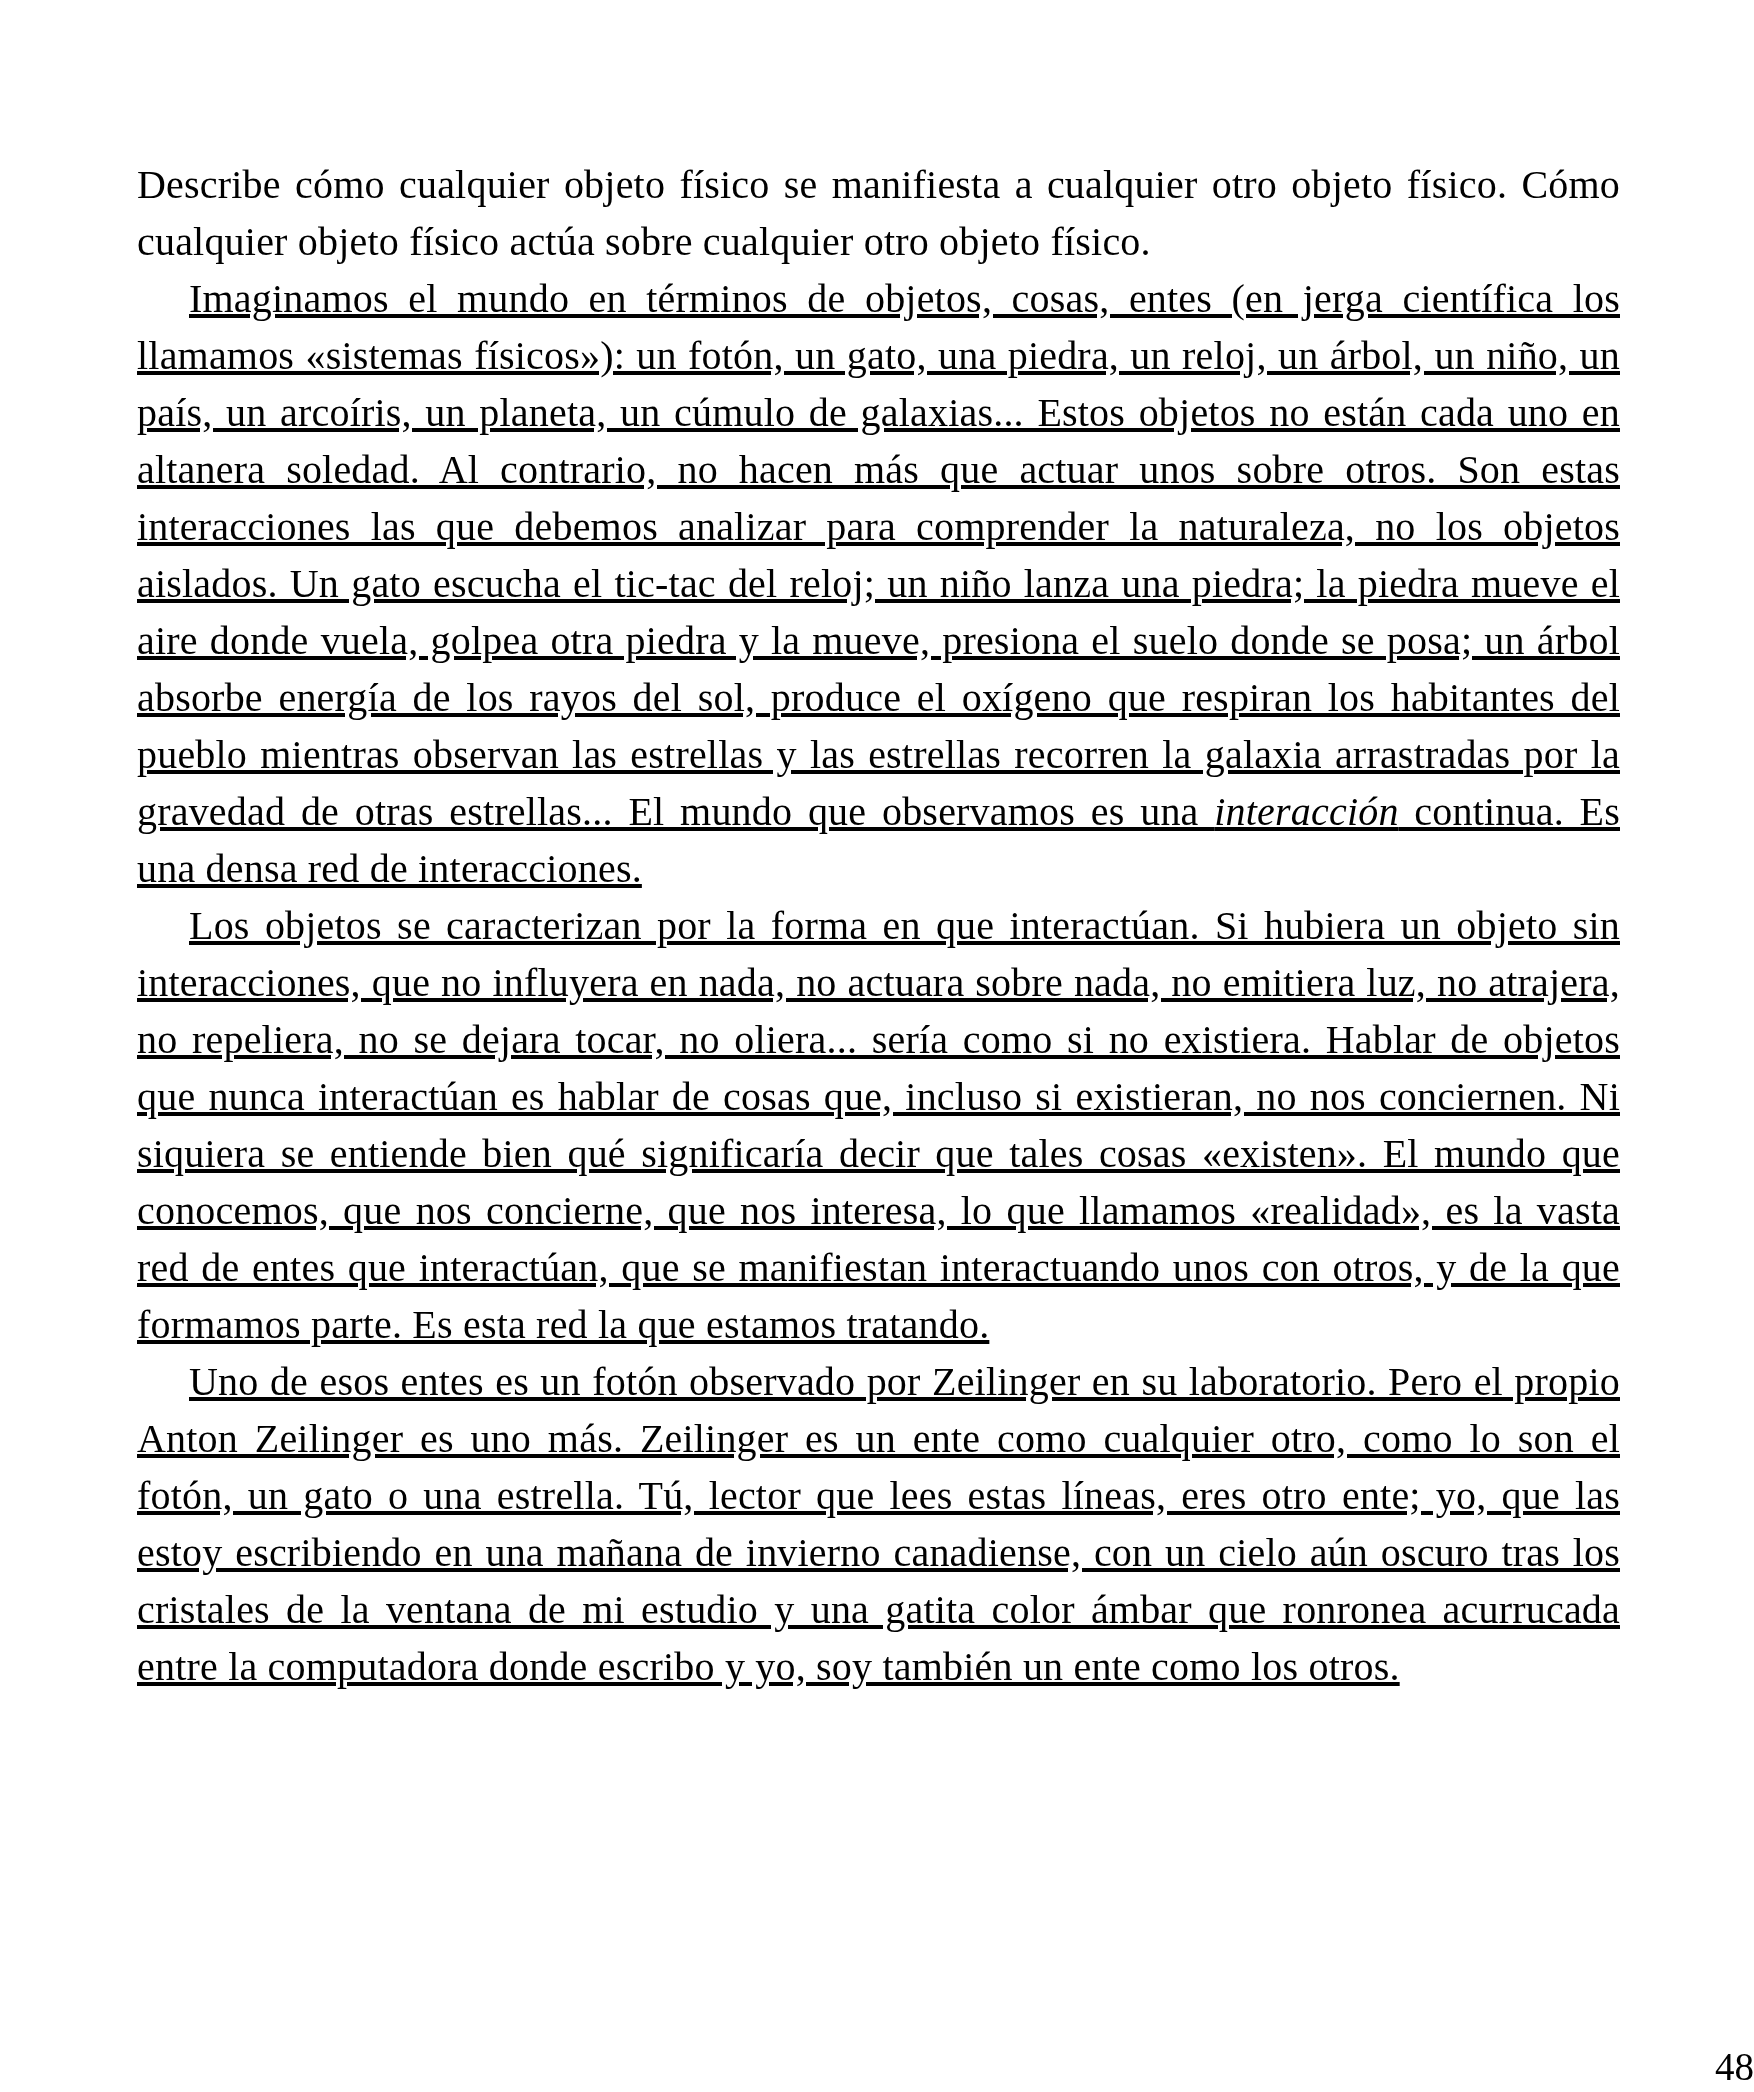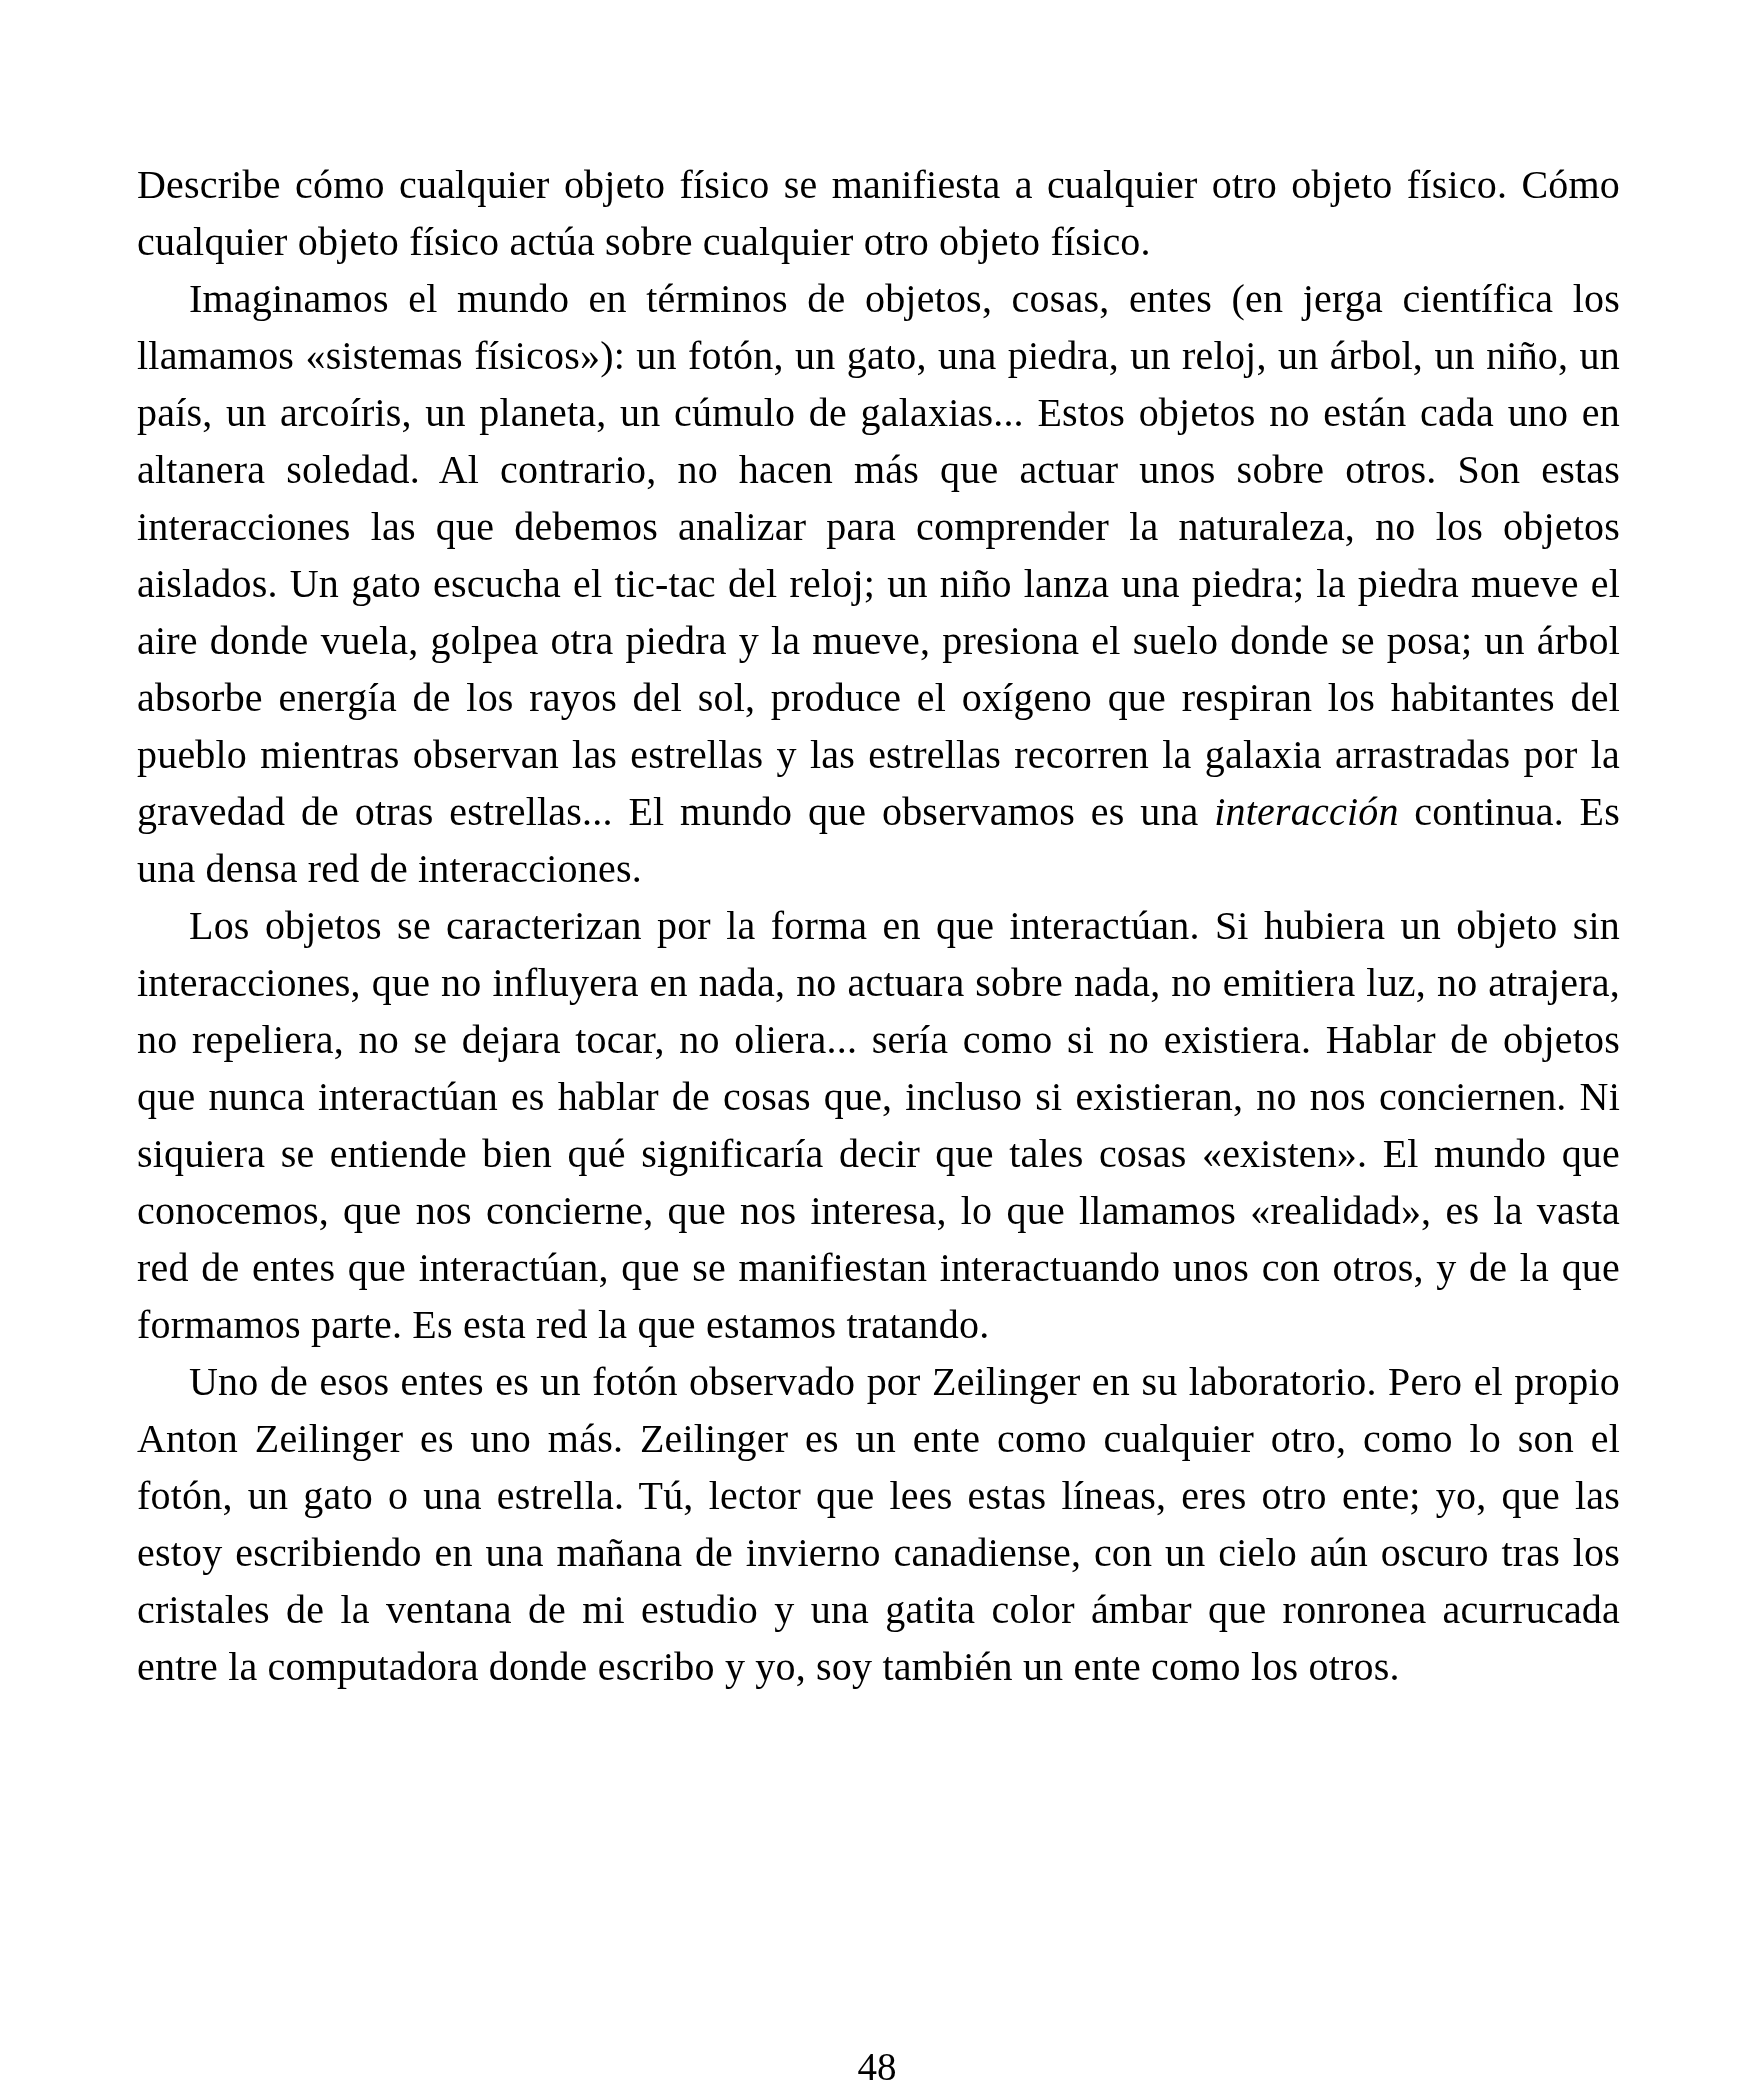--- a/index.html
+++ b/index.html
@@ -40,6 +40,7 @@
   }
   .text-block p.indented {
     text-indent: 52px;
+    text-decoration: underline;
   }
   .italic {
     font-style: italic;

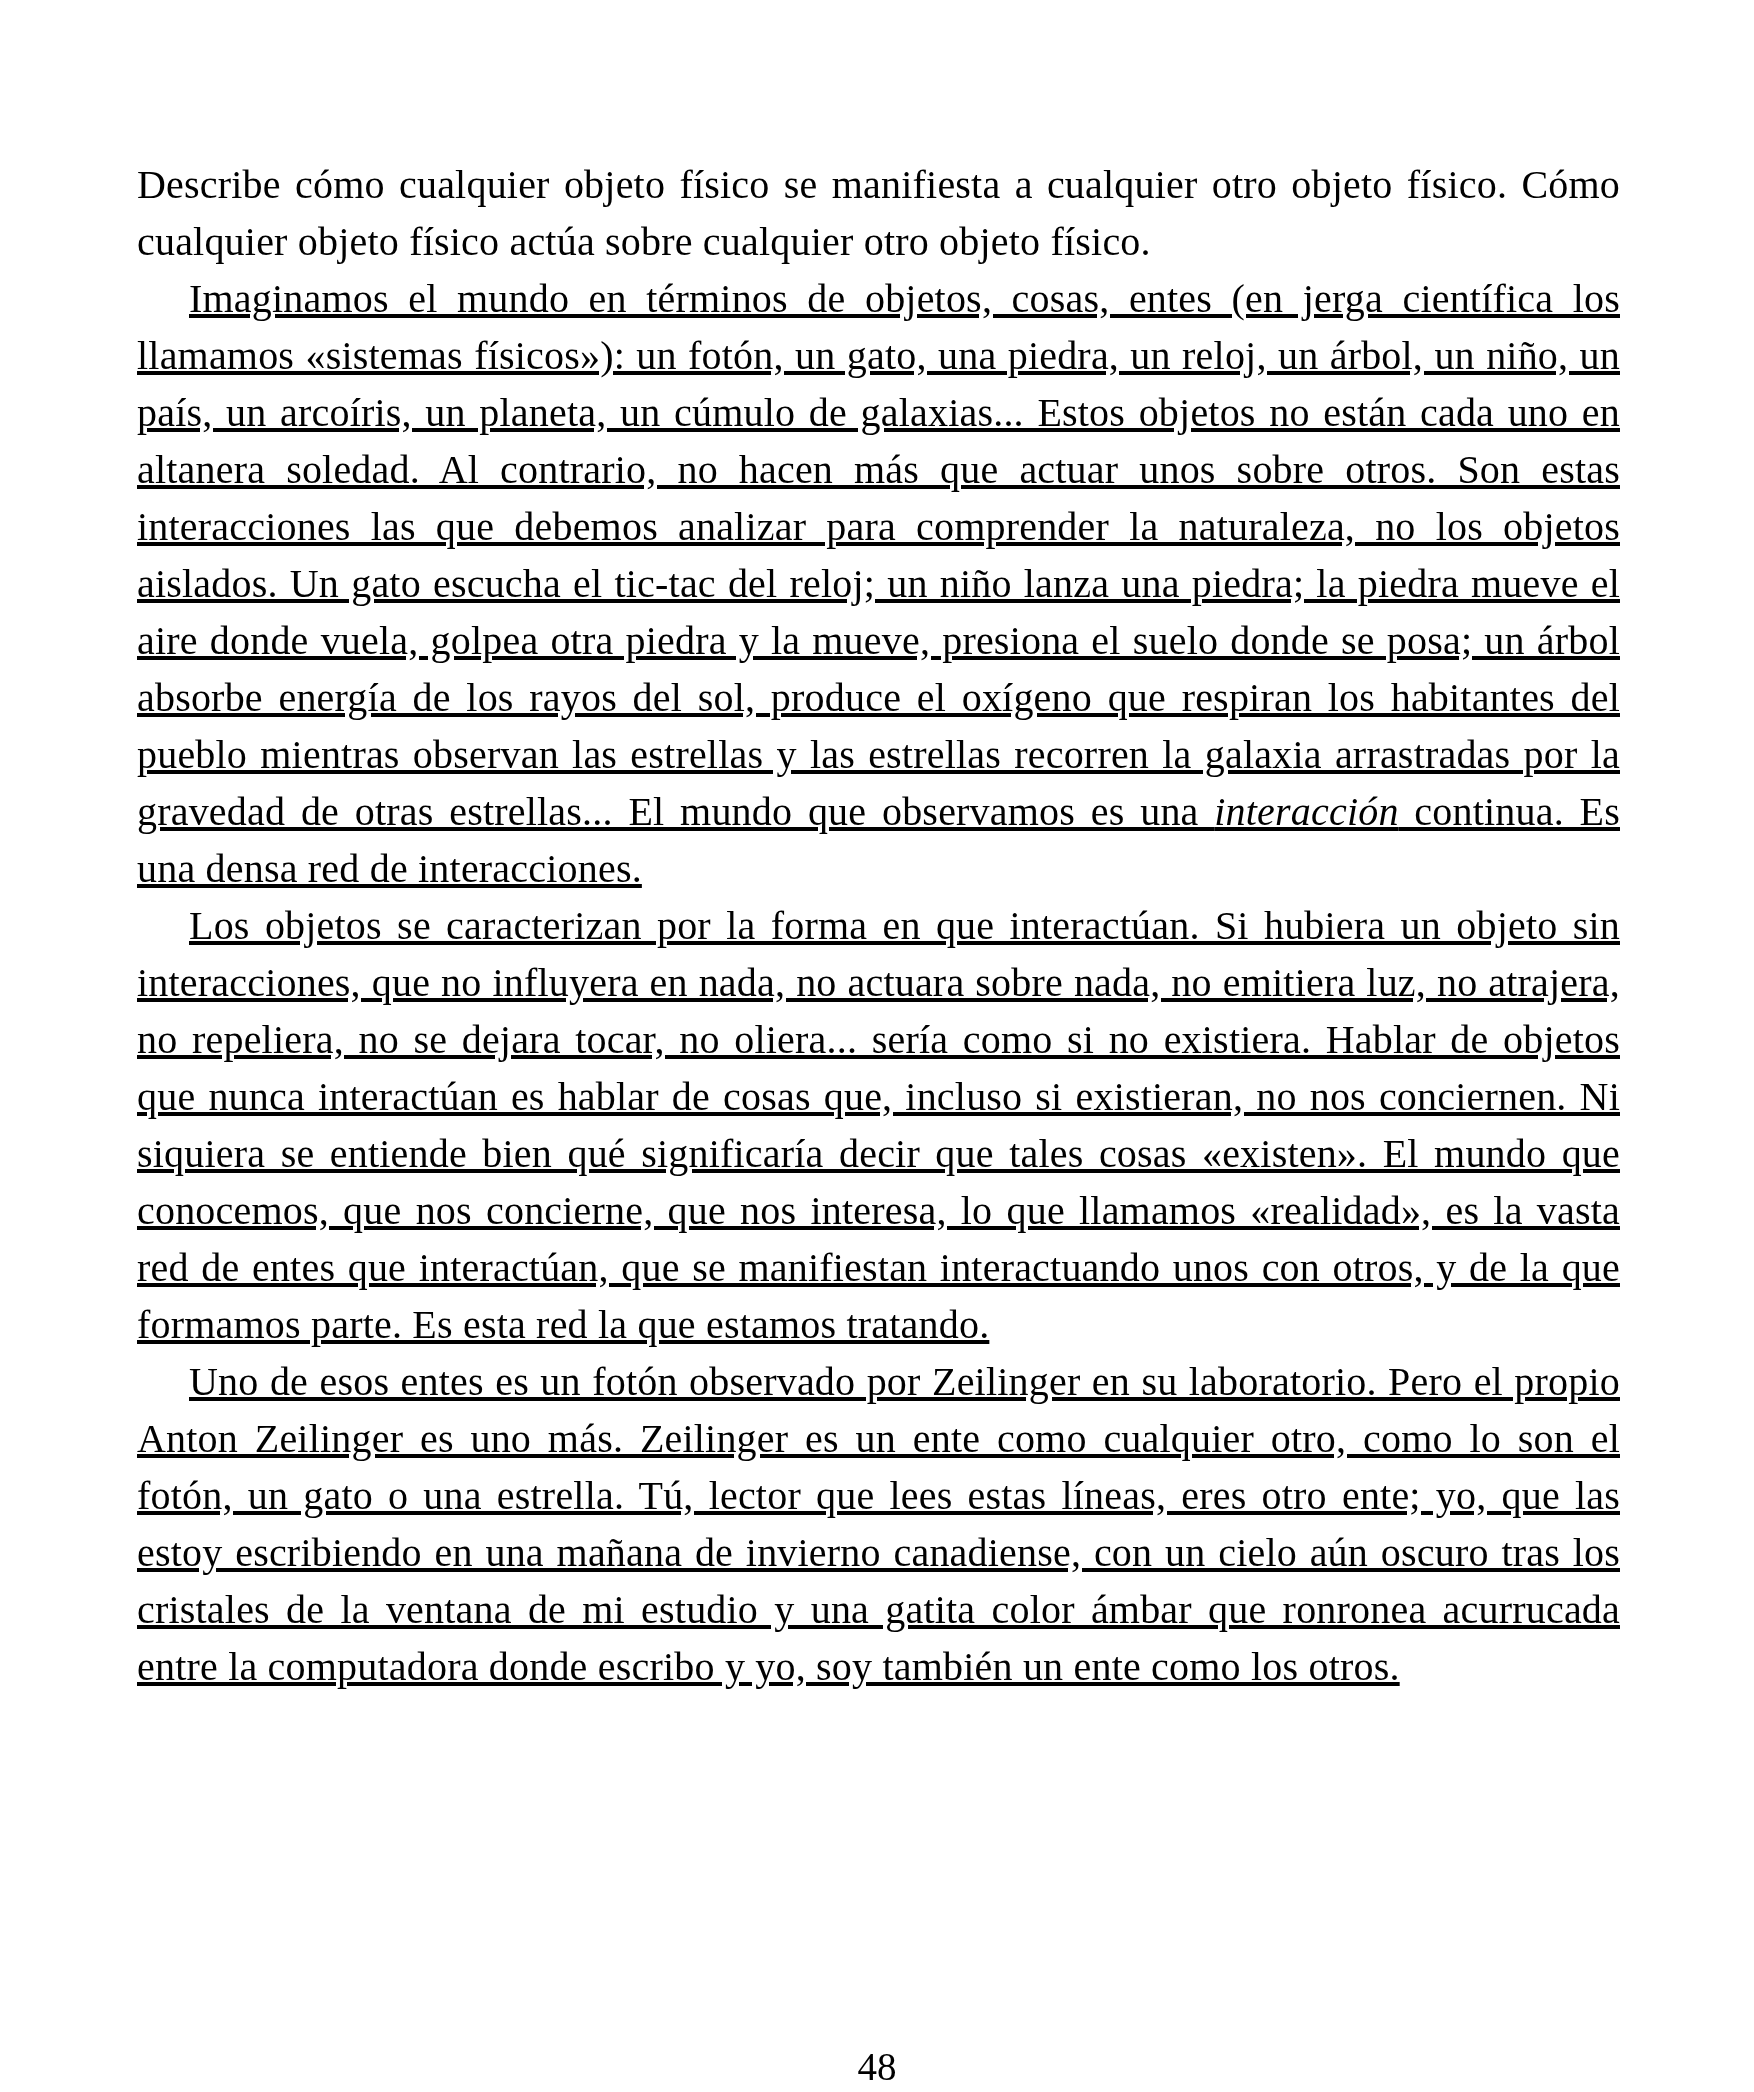--- a/index.html
+++ b/index.html
@@ -50,7 +50,7 @@
     left: 0;
     top: 2004px;
     width: 100%;
-    text-align: center;
+    text-align: right;
     font-size: 39px;
     line-height: 50px;
   }

